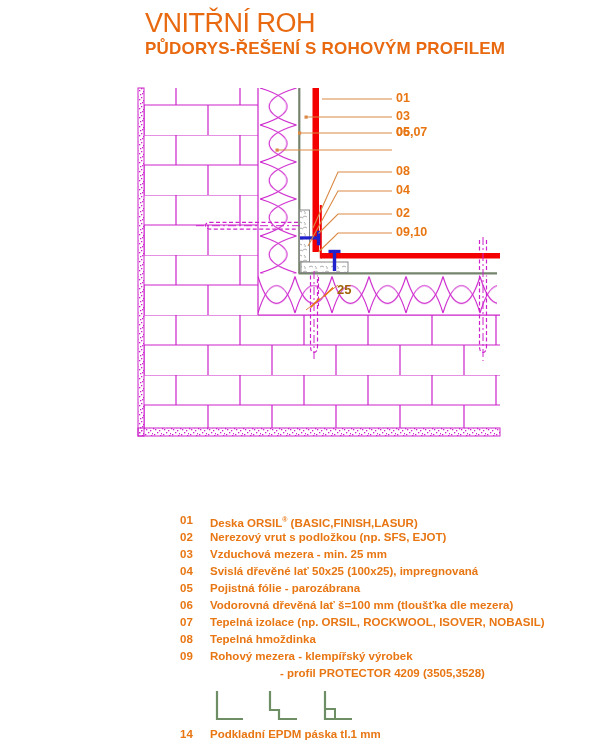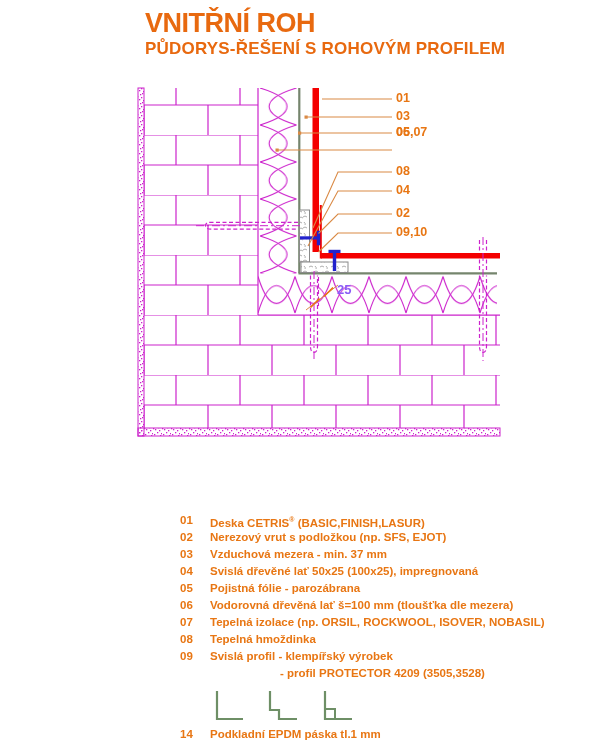--- a/index.html
+++ b/index.html
@@ -5,7 +5,7 @@
   html,body{margin:0;padding:0;background:#ffffff;}
   .page{position:relative;width:614px;height:750px;background:#fff;overflow:hidden;
         font-family:"Liberation Sans","DejaVu Sans",sans-serif;}
-  .title{position:absolute;left:145px;top:8px;font-size:27px;font-weight:bold;
+  .title{position:absolute;left:145px;top:8px;font-size:27px;font-weight:normal;
          color:#E8690F;letter-spacing:-0.5px;white-space:nowrap;}
   .subtitle{position:absolute;left:145px;top:39px;font-size:17px;font-weight:bold;
             color:#E8690F;letter-spacing:0.2px;white-space:nowrap;}

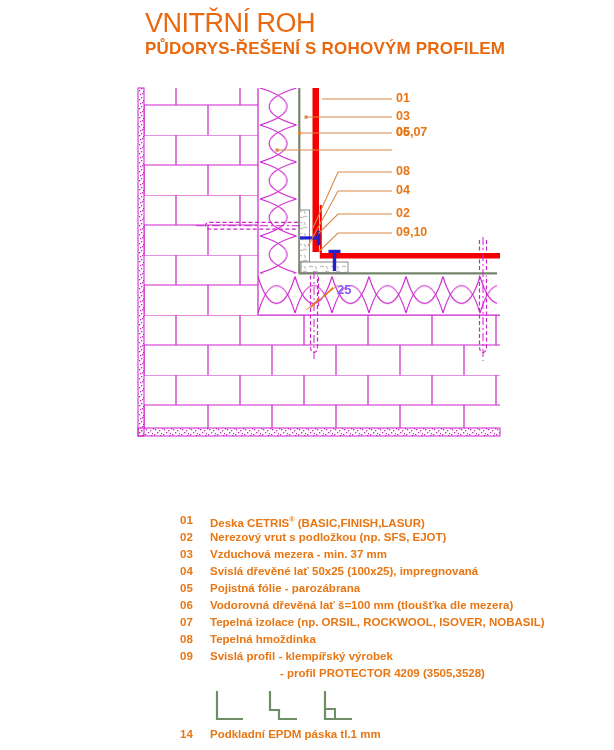--- a/index.html
+++ b/index.html
@@ -13,7 +13,7 @@
   .callout{position:absolute;left:396px;font-size:12.5px;font-weight:bold;
            color:#E87613;white-space:nowrap;line-height:13px;}
   .dim{position:absolute;left:337px;top:283px;font-size:13px;font-weight:bold;
-       color:#8b5cf6;line-height:13px;}
+       color:#a16207;line-height:13px;}
   .lrow{position:absolute;left:0;width:614px;font-size:11.5px;font-weight:bold;
         color:#E87613;line-height:14px;white-space:nowrap;}
   .lno{position:absolute;left:180px;}

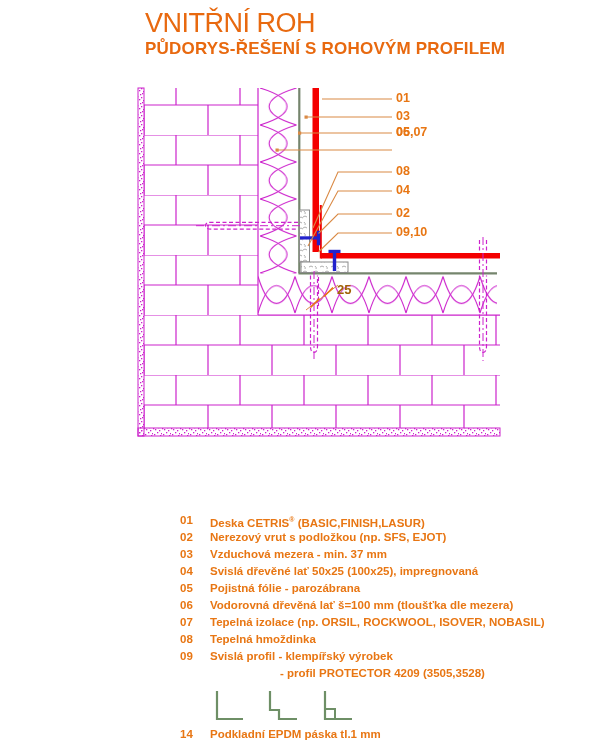--- a/index.html
+++ b/index.html
@@ -151,7 +151,7 @@
   <div>
     <div class="lrow" style="top:513px">
       <span class="lno">01</span>
-      <span class="ltxt"><span>Deska CETRIS</span><span class="sup">®</span><span> (BASIC,FINISH,LASUR)</span></span>
+      <span class="ltxt"><span>Deska ORSIL</span><span class="sup">®</span><span> (BASIC,FINISH,LASUR)</span></span>
     </div>
     <div class="lrow" style="top:530px">
       <span class="lno">02</span>

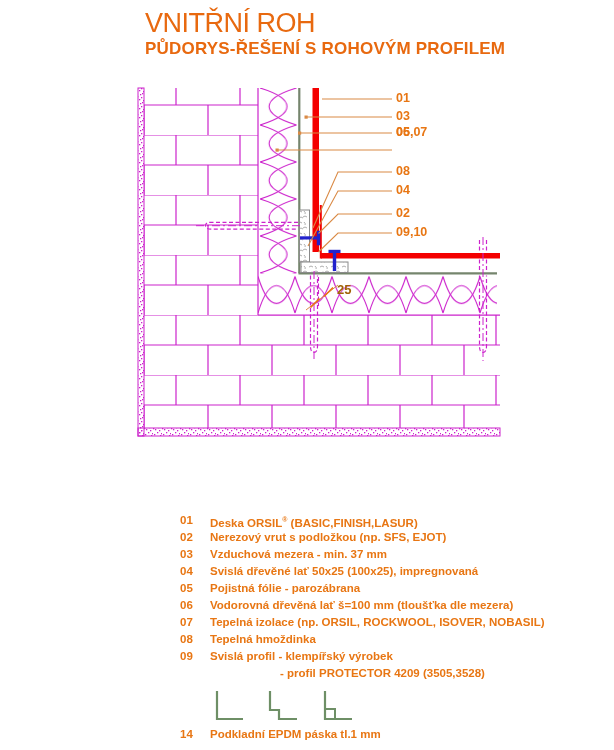--- a/index.html
+++ b/index.html
@@ -159,7 +159,7 @@
     </div>
     <div class="lrow" style="top:547px">
       <span class="lno">03</span>
-        <span class="ltxt">Vzduchová mezera - min. 37 mm</span>
+        <span class="ltxt">Vzduchová mezera - min. 25 mm</span>
     </div>
     <div class="lrow" style="top:564px">
       <span class="lno">04</span>

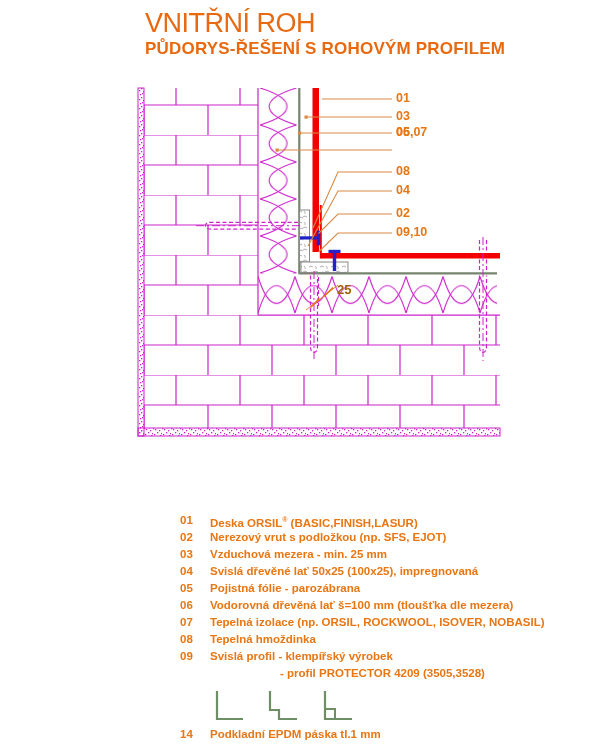--- a/index.html
+++ b/index.html
@@ -183,7 +183,7 @@
     </div>
     <div class="lrow" style="top:649px">
       <span class="lno">09</span>
-        <span class="ltxt">Svislá profil - klempířský výrobek</span>
+        <span class="ltxt">Rohový mezera - klempířský výrobek</span>
     </div>
     <div class="lrow" style="top:666px">
       <span class="ltxt2">- profil PROTECTOR 4209 (3505,3528)</span>

